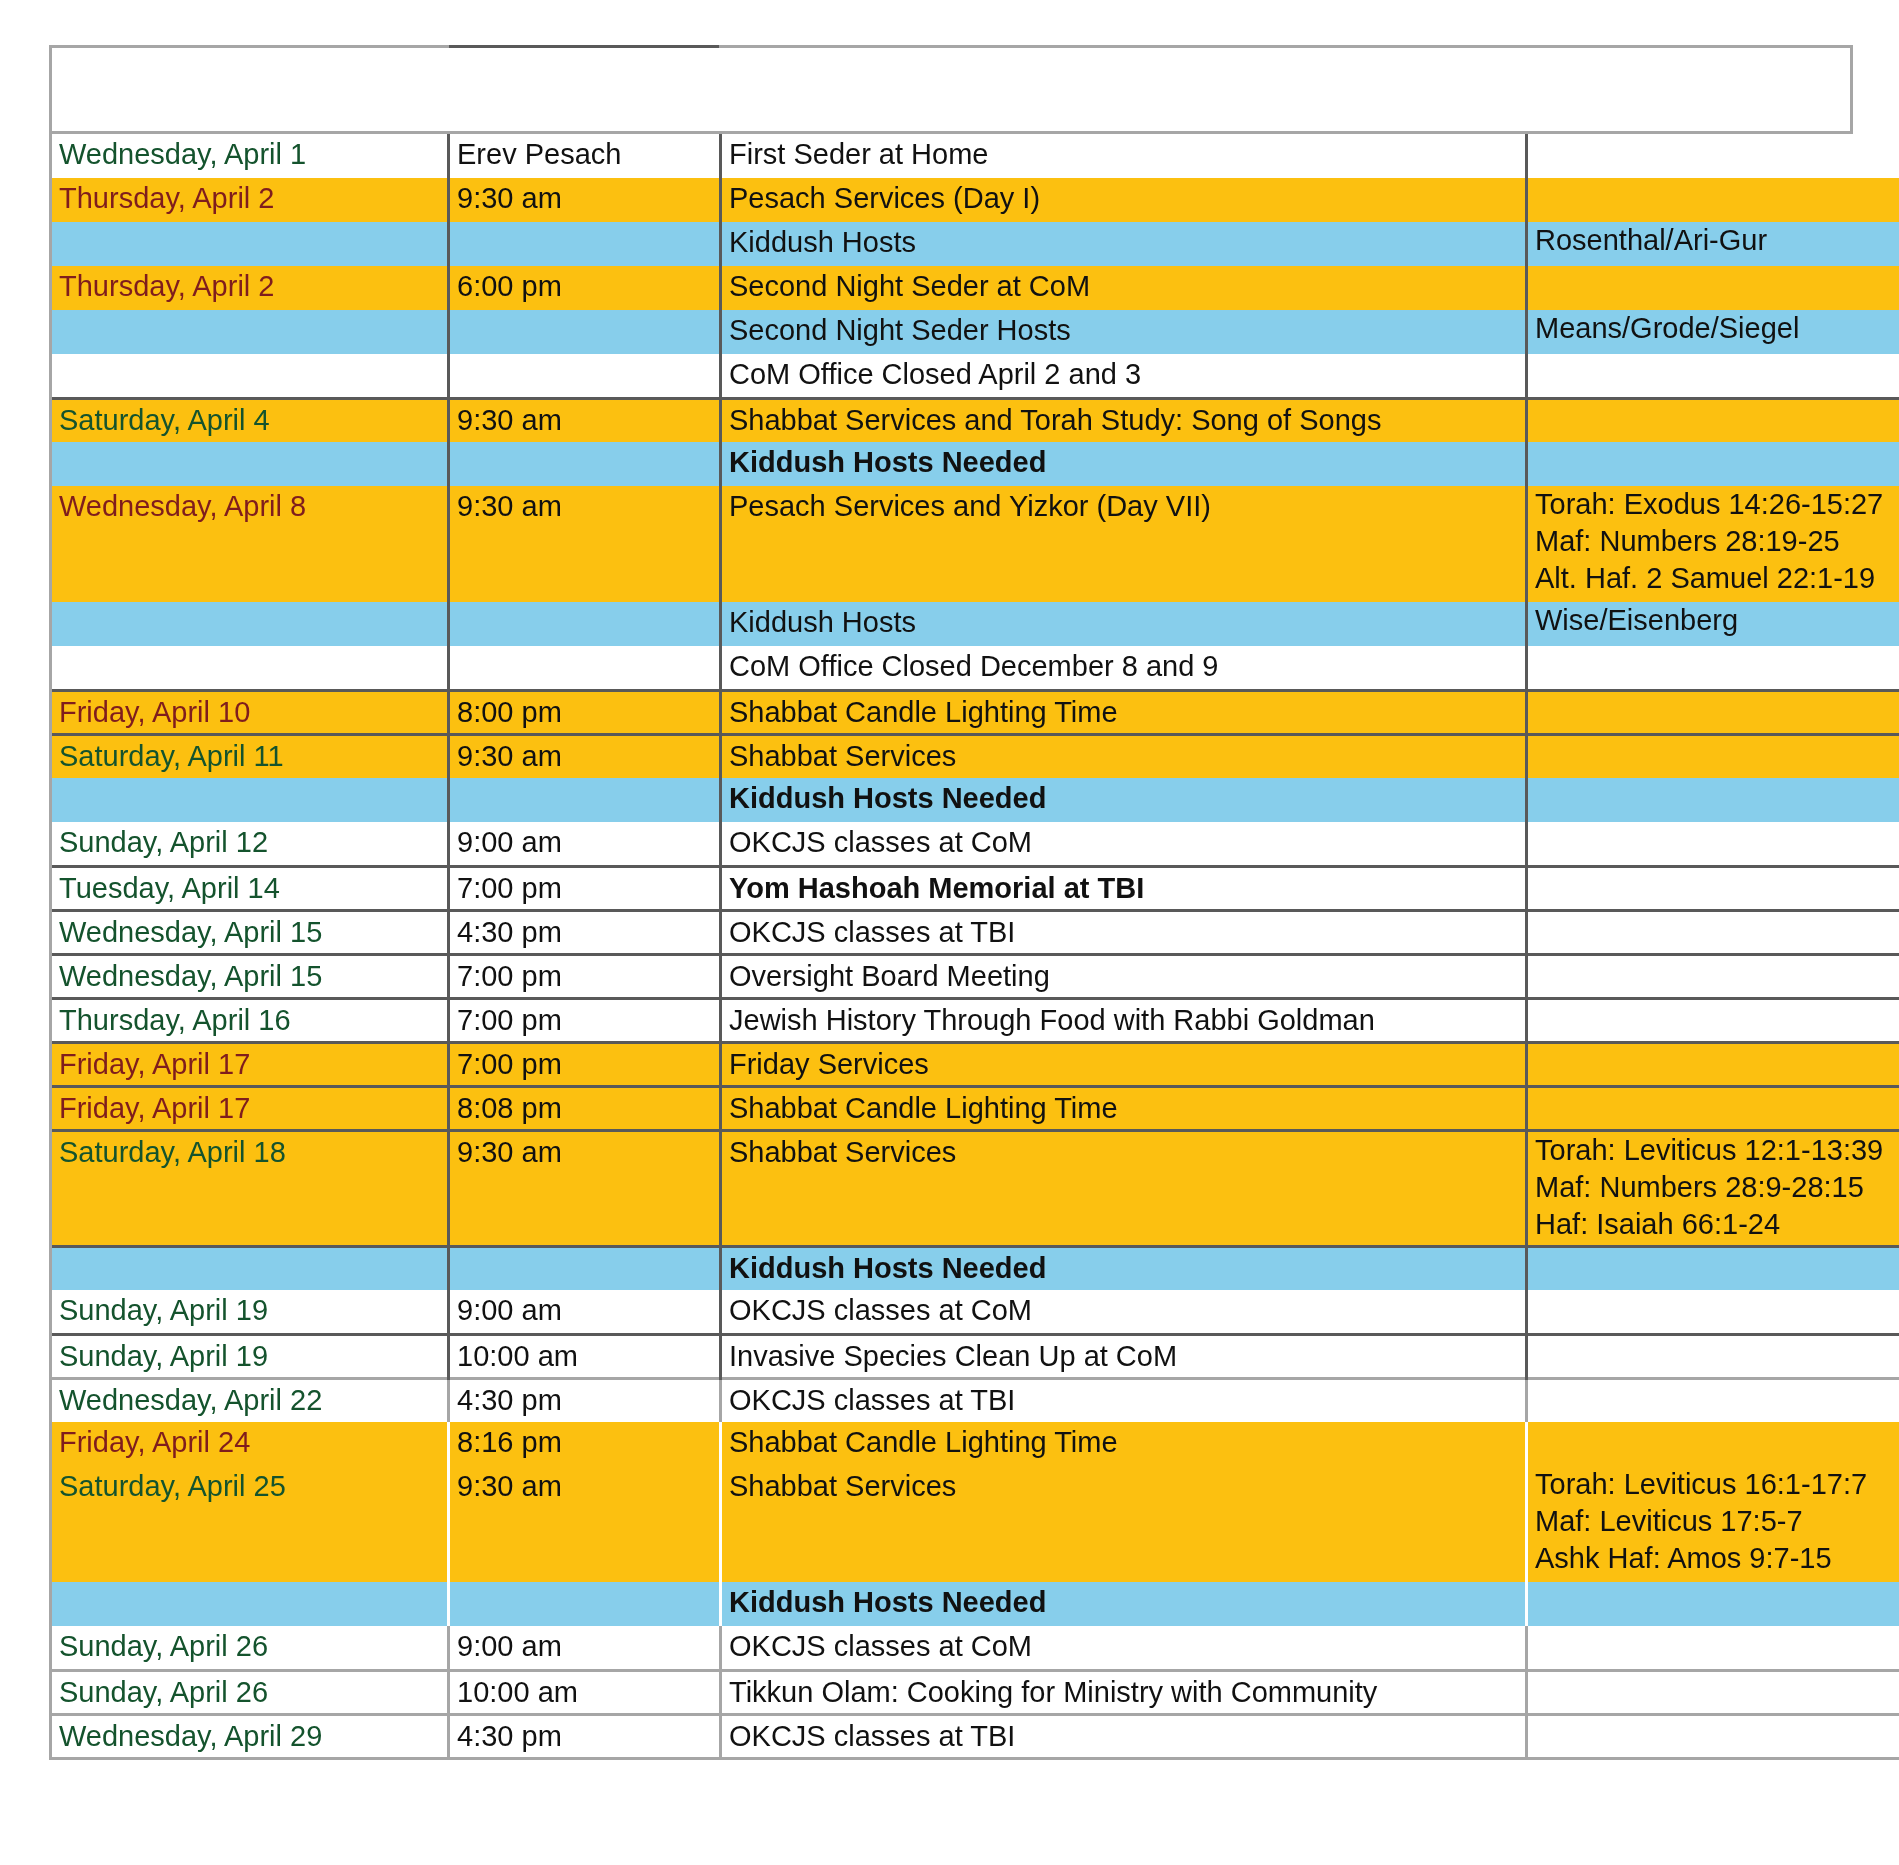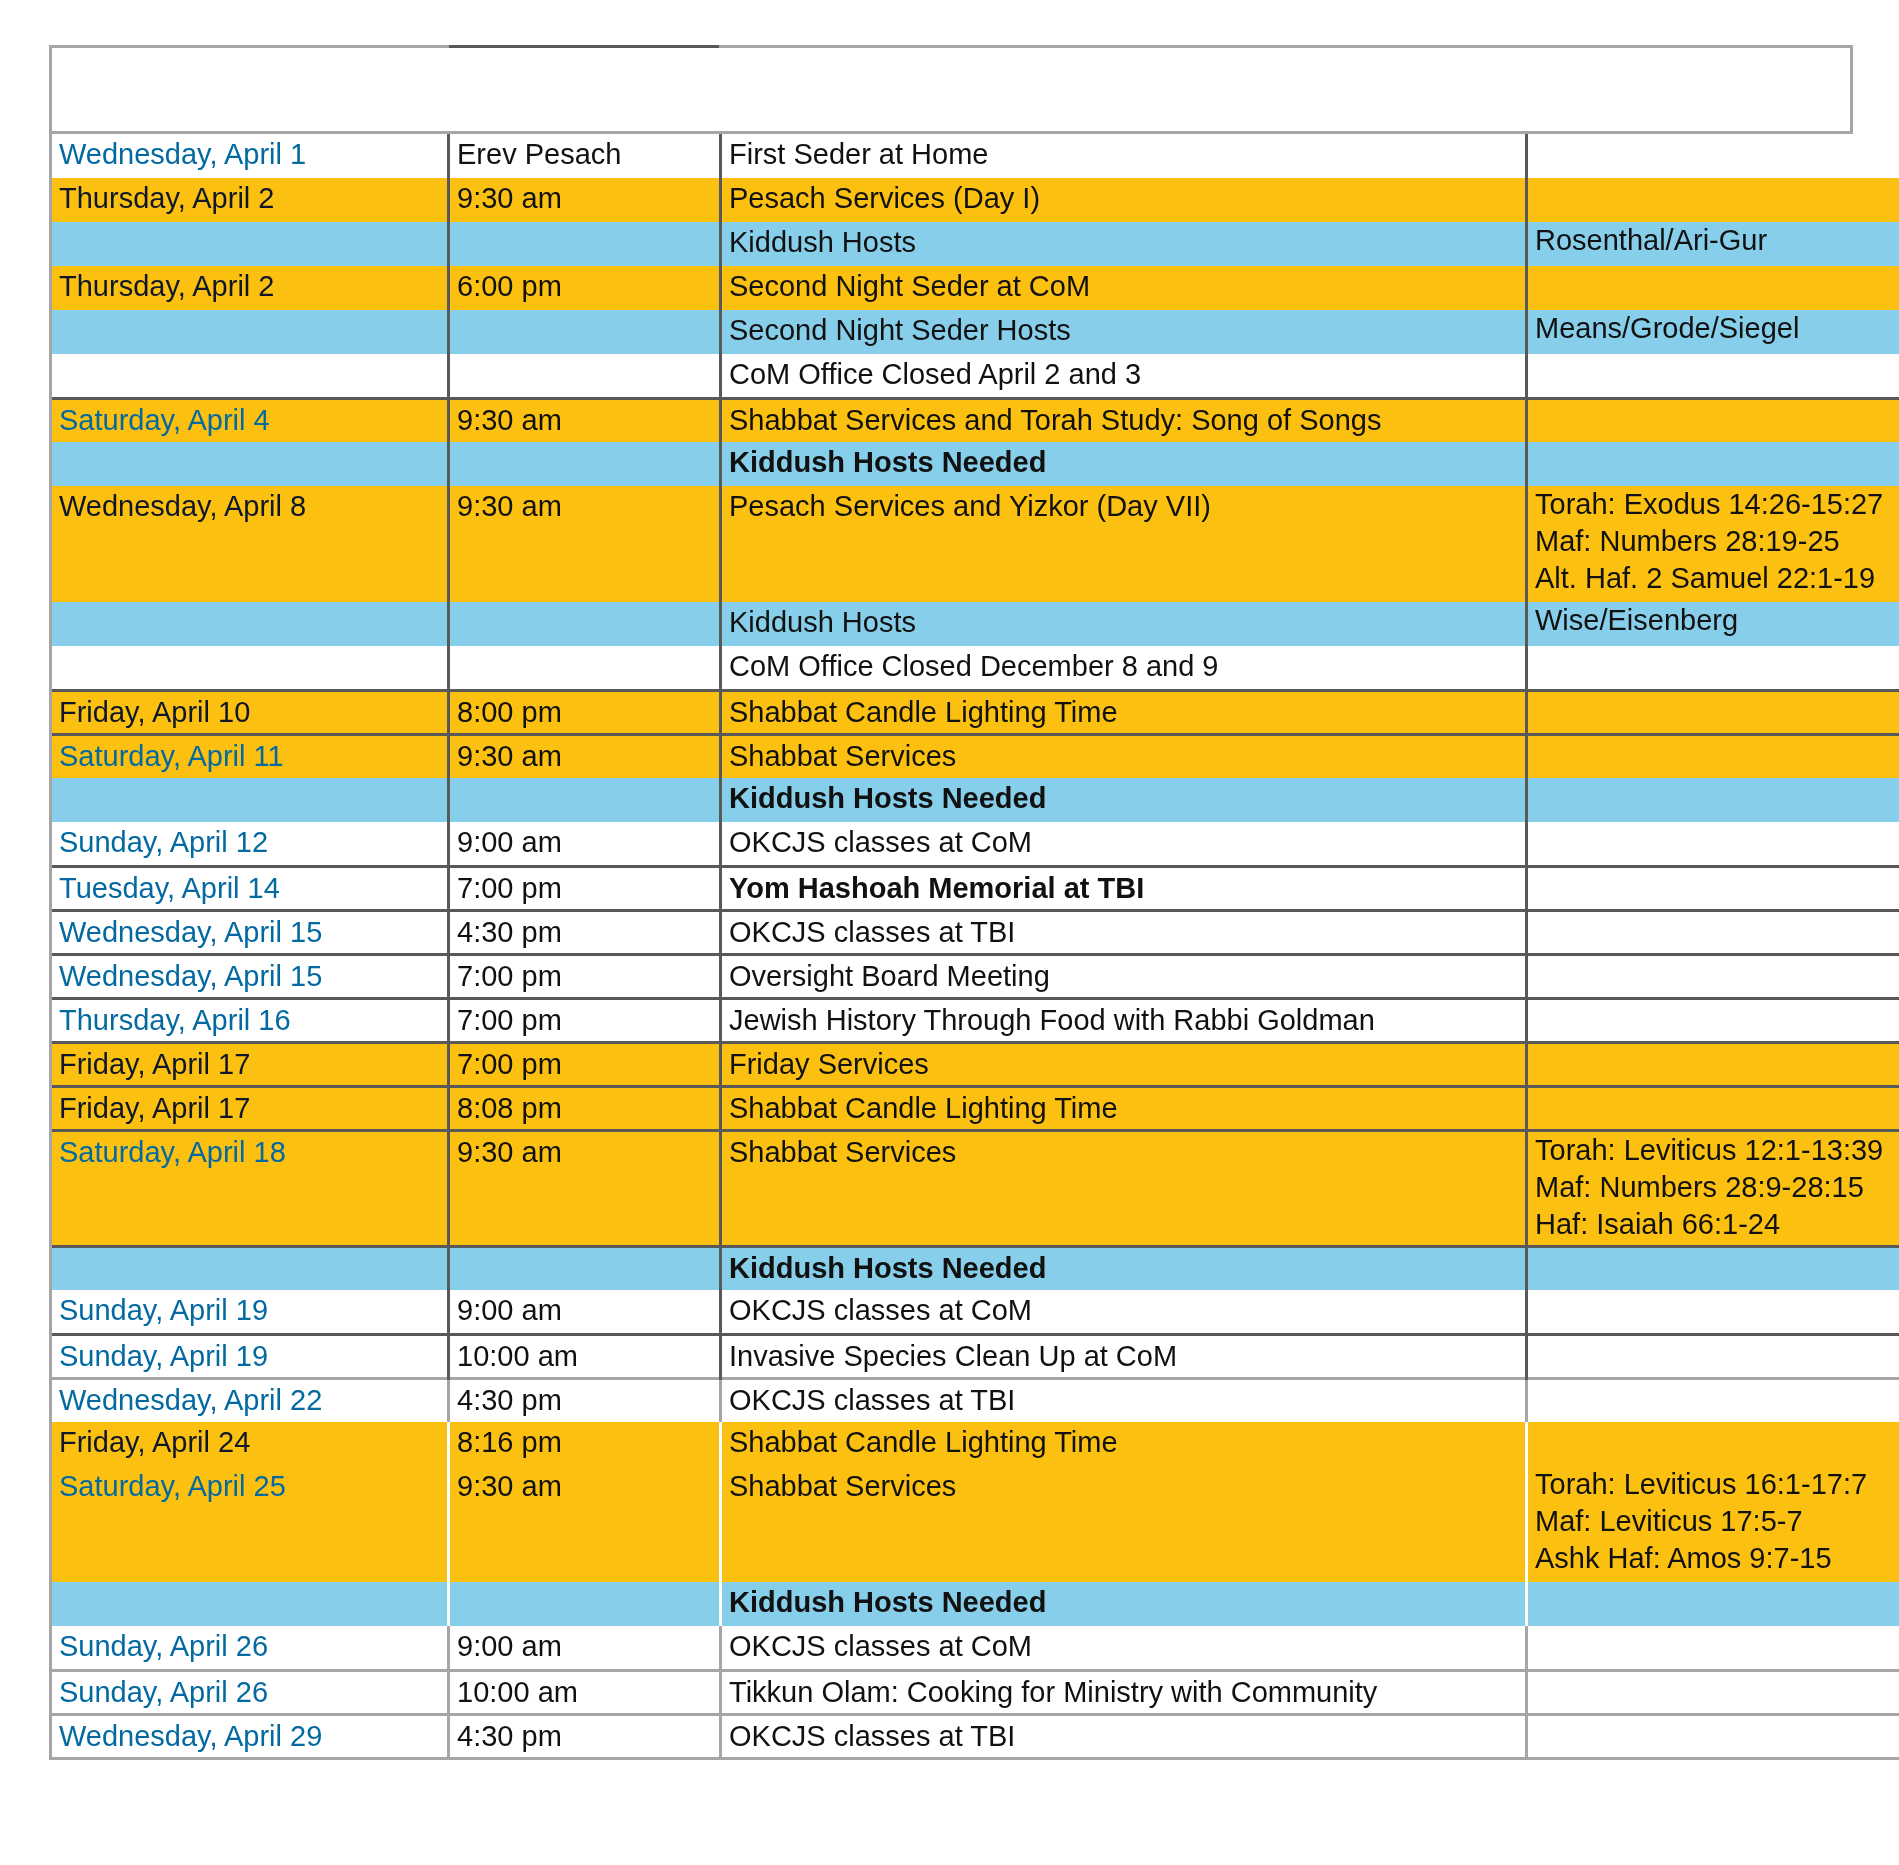--- a/index.html
+++ b/index.html
@@ -15,7 +15,7 @@
   td { font-size: 29px; color: #111; padding: 0 0 0 7px; vertical-align: top;
        height: 44px; line-height: 40px; box-sizing: border-box; white-space: nowrap; overflow: hidden;
        border-left: 3px solid #595959; }
-  td.c0 { border-left: 3px solid #a6a6a6; width: 398px; color: #0369a1; }
+  td.c0 { border-left: 3px solid #a6a6a6; width: 398px; color: #14532d; }
   td.c1 { width: 272px; }
   td.c2 { width: 806px; }
   td.c3 { width: 387px; border-right: 3px solid #0c4a6e; }

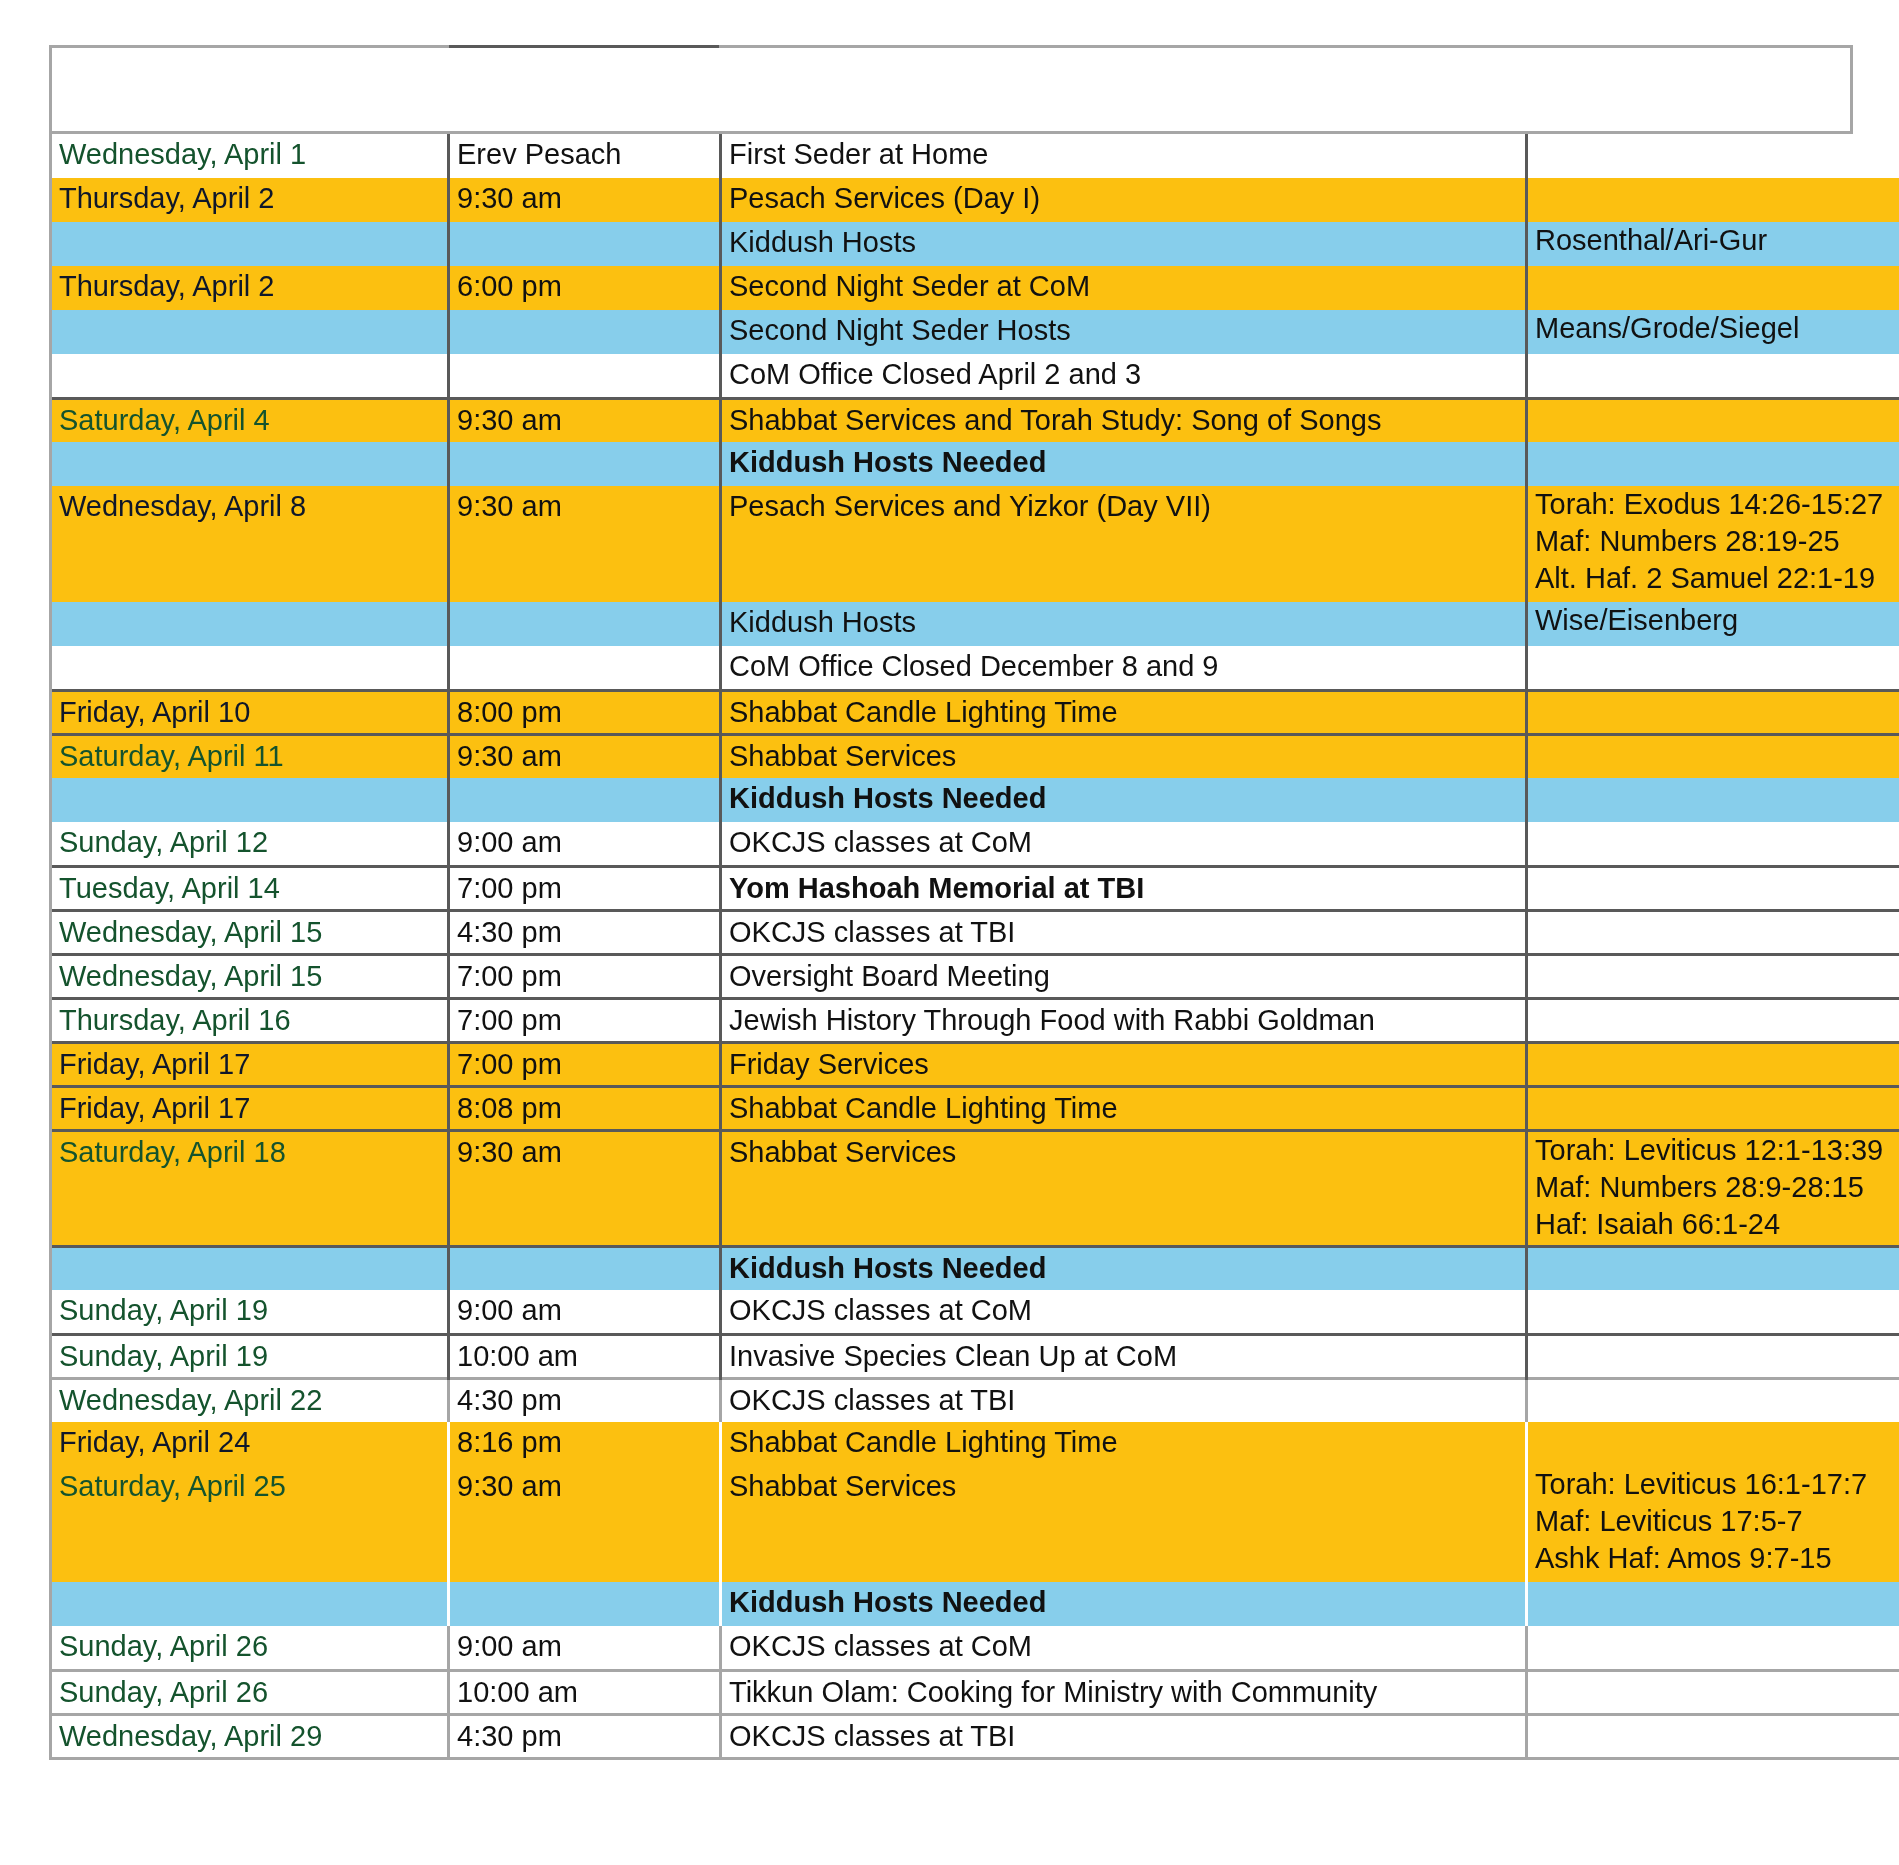--- a/index.html
+++ b/index.html
@@ -30,7 +30,7 @@
   tr.noborder td.c1, tr.noborder td.c2, tr.noborder td.c3 { border-left-color: transparent; }
   tr.light-cols td { border-left-color: #a6a6a6; }
   tr.last td { border-bottom: 3px solid #a6a6a6; }
-  td.c0.date-dark { color: #0f172a; }
+  td.c0.date-dark { color: #7f1d1d; }
 </style>
 </head>
 <body>

